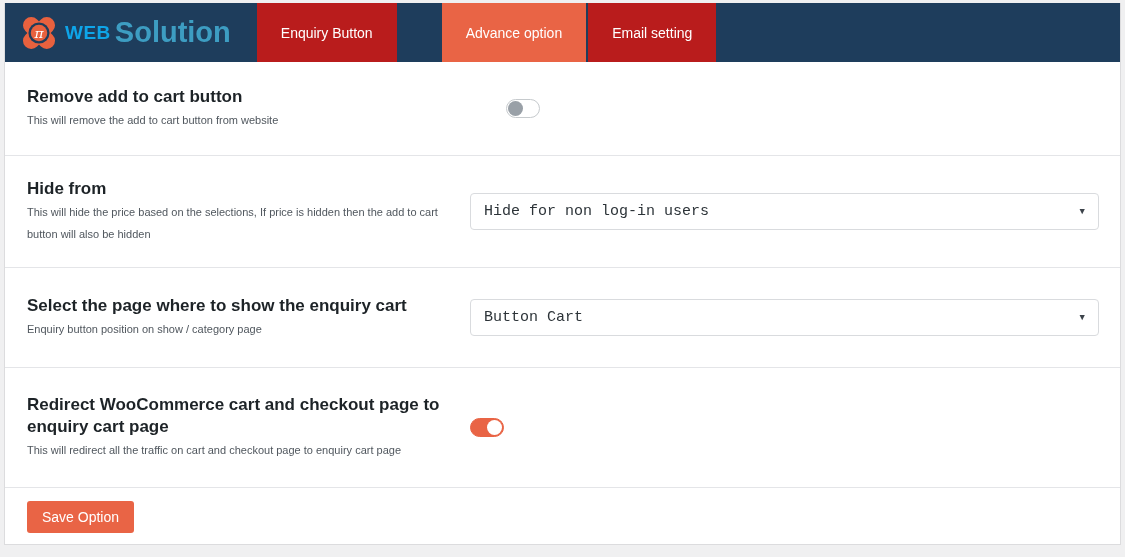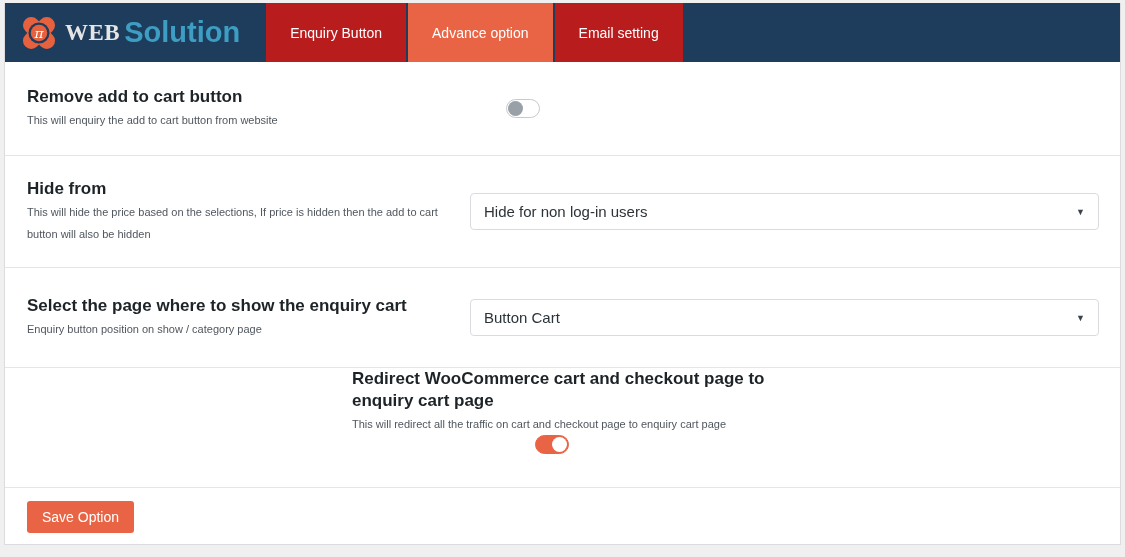--- a/index.html
+++ b/index.html
@@ -31,11 +31,10 @@
     gap: 4px;
   }
   .brand-web {
-    color: #e5e5e5;
-    font-size: 23px;
+    color: #0ea5e9;
+    font-size: 19px;
     font-weight: 800;
     letter-spacing: 0.5px;
-    font-family: Liberation Serif, serif;
   }
   .brand-solution {
     color: #3d9dc2;

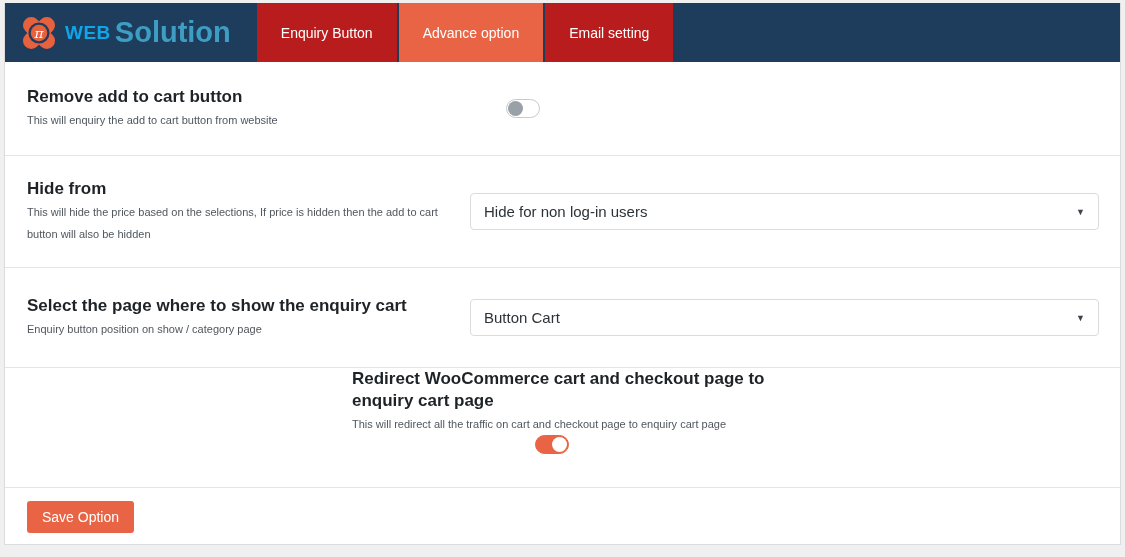--- a/index.html
+++ b/index.html
@@ -53,7 +53,7 @@
     cursor: pointer;
     white-space: nowrap;
   }
-  .tab.active { background: #e96445; }
+  .tab.active { background: #e96445; margin-left: 43px; }
   
   .row {
     display: flex;

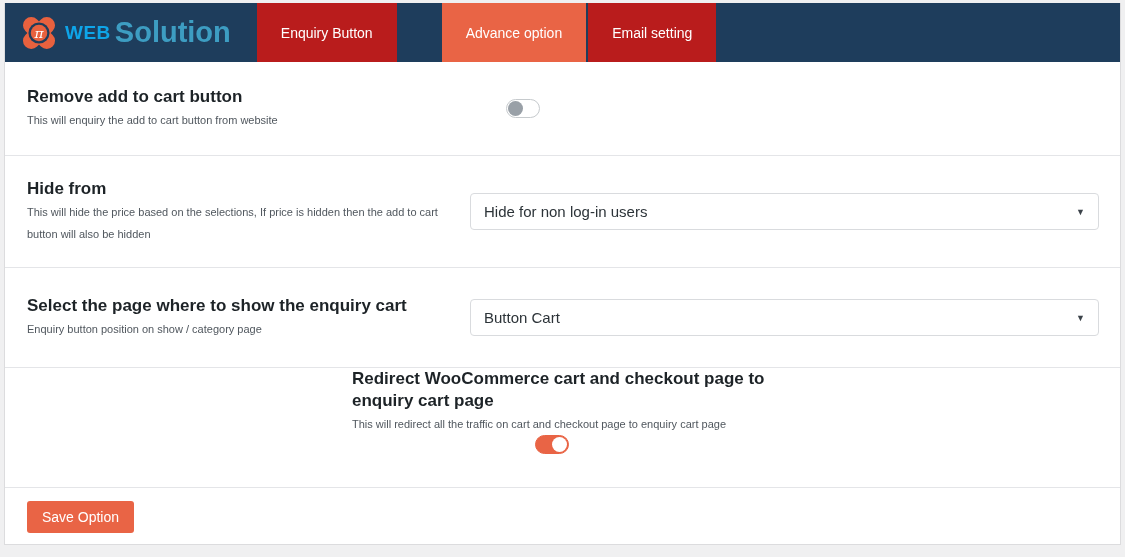--- a/index.html
+++ b/index.html
@@ -179,7 +179,7 @@
     <section class="row row-1">
       <div class="row-text">
         <h3 class="row-title">Remove add to cart button</h3>
-        <p class="row-desc">This will enquiry the add to cart button from website</p>
+        <p class="row-desc">This will remove the add to cart button from website</p>
       </div>
       <div class="row-control">
         <div class="toggle">

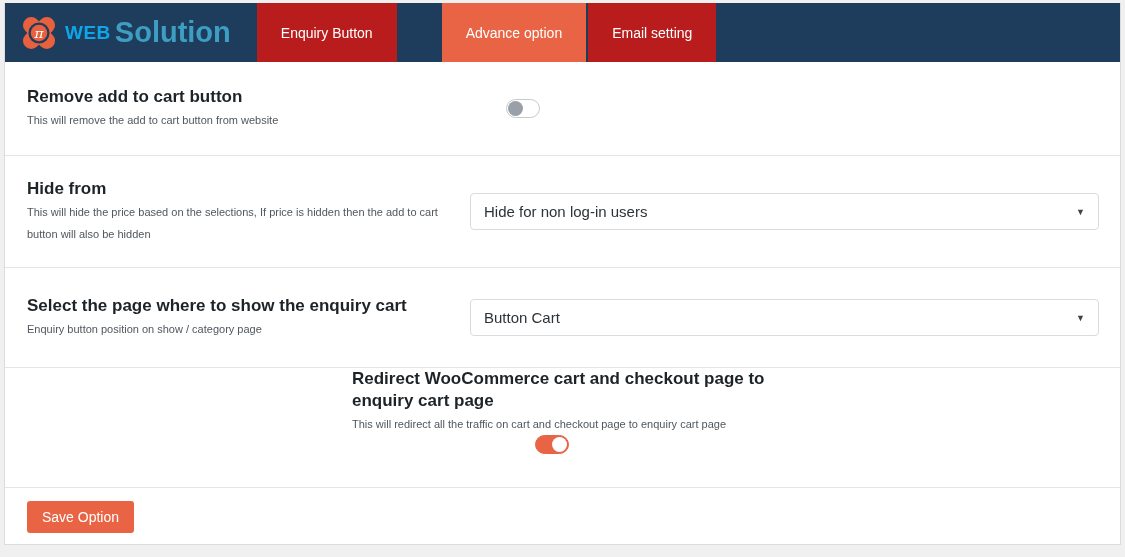--- a/index.html
+++ b/index.html
@@ -129,6 +129,7 @@
     font-size: 15px;
     color: #2c3338;
     cursor: pointer;
+    font-family: Liberation Mono, monospace;
   }
   .select .arrow {
     font-size: 9px;

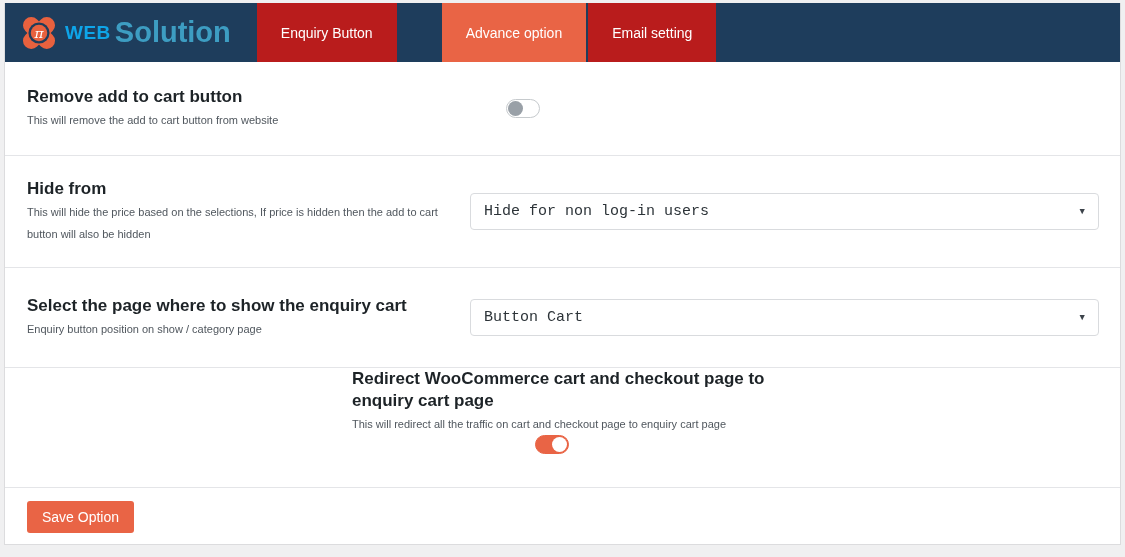--- a/index.html
+++ b/index.html
@@ -63,7 +63,7 @@
   .row-1 { height: 94px; gap: 36px; }
   .row-2 { height: 112px; }
   .row-3 { height: 100px; }
-  .row-4 { height: 120px; flex-direction: column; }
+  .row-4 { height: 120px; }
   .row-text {
     width: 465px;
     padding-left: 22px;

